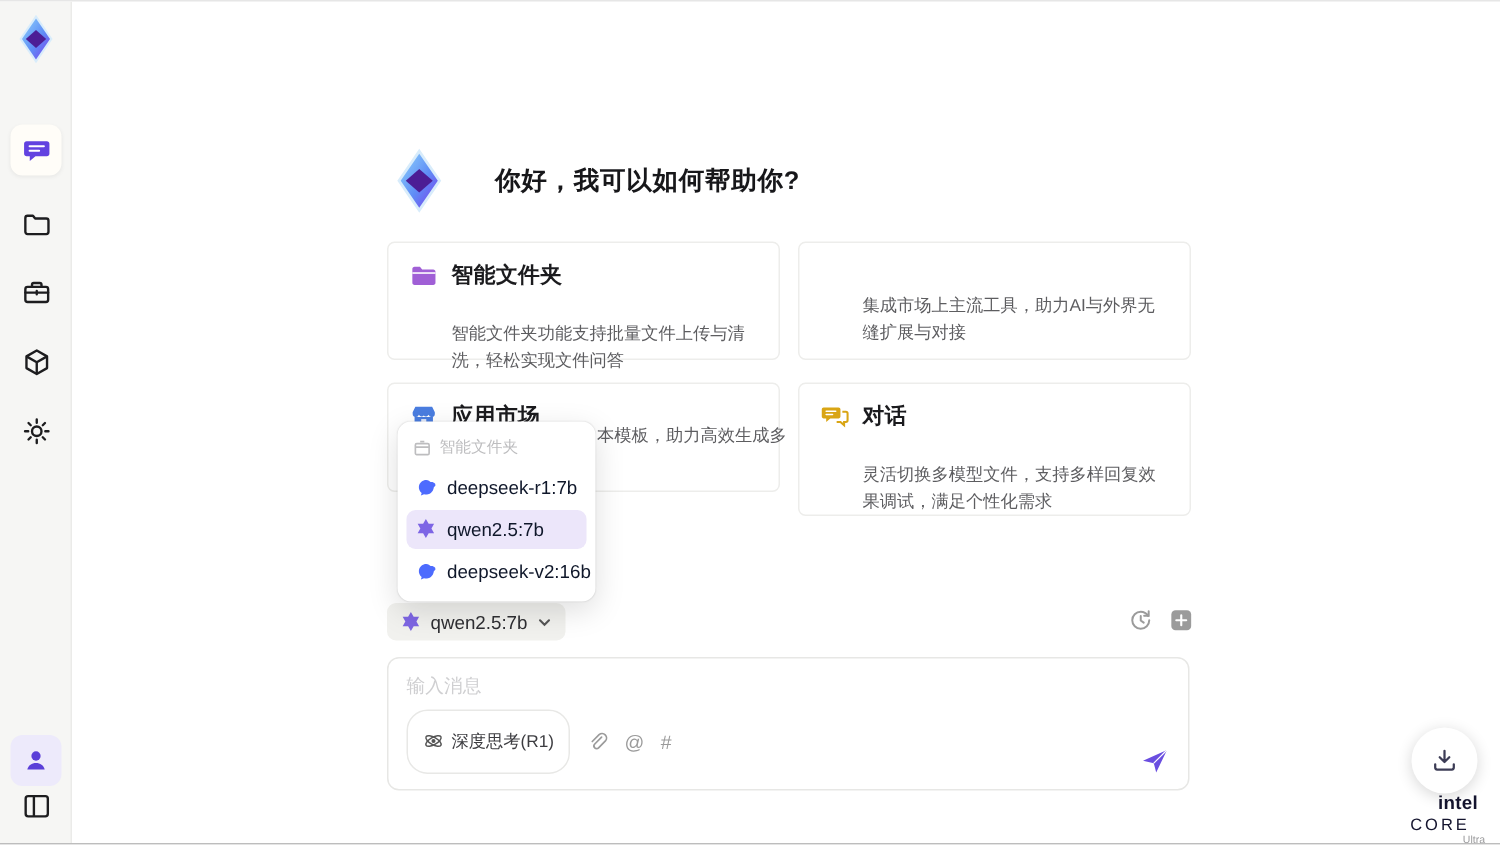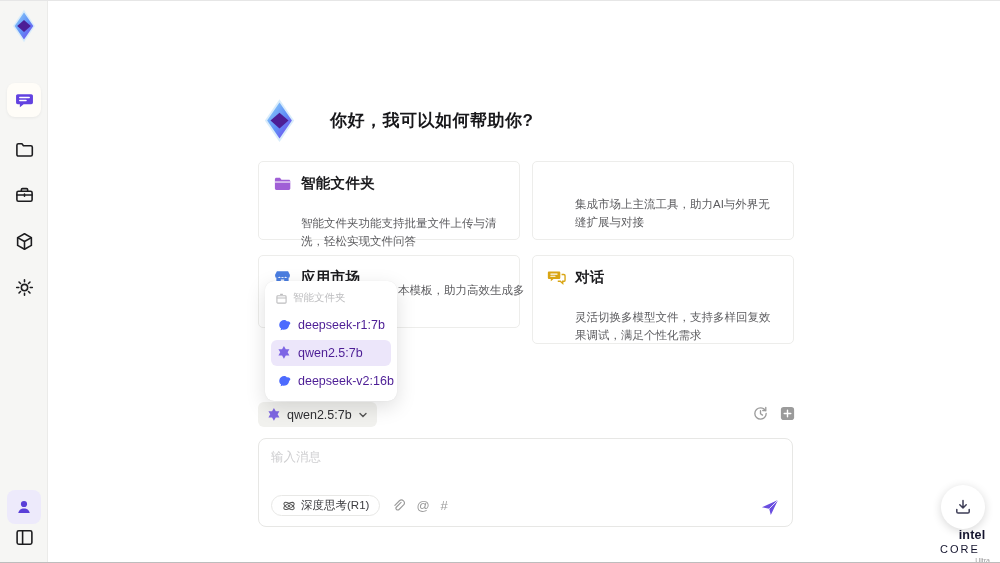--- a/index.html
+++ b/index.html
@@ -41,7 +41,7 @@
              box-shadow:0 6px 20px rgba(0,0,0,.13), 0 0 1px rgba(0,0,0,.1); }
   .dd-group{ display:flex; align-items:center; gap:6px; color:#bdbdbf; font-size:10.5px; padding:3px 5px 5px; }
   .dd-item{ display:flex; align-items:center; gap:7px; padding:6px 6px; margin-top:2px;
-            border-radius:6px; font-size:12.5px; color:#4c1d95; cursor:pointer; white-space:nowrap; }
+            border-radius:6px; font-size:12.5px; color:#0f172a; cursor:pointer; white-space:nowrap; }
   .dd-item.selected{ background:#ece6fa; }
   .mini-icon{ width:14px; height:14px; flex:0 0 14px; }
 

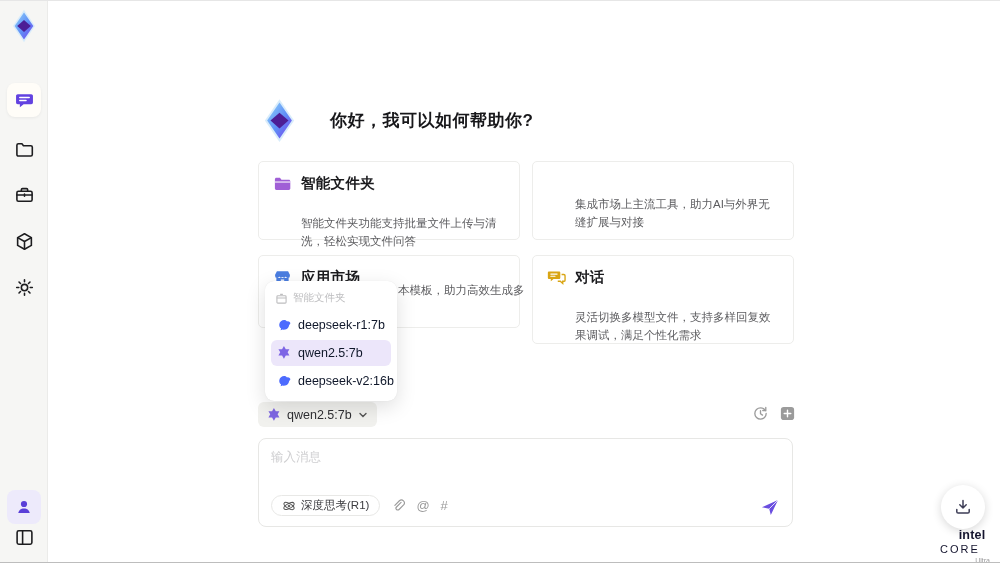--- a/index.html
+++ b/index.html
@@ -60,8 +60,8 @@
              font-family:"Liberation Sans","DejaVu Sans",sans-serif; color:#333; }
   .composer textarea::placeholder{ color:#cfcfd1; }
   .comp-toolbar{ position:absolute; left:12px; bottom:10px; display:flex; align-items:center; gap:11px; }
-  .pill{ display:flex; align-items:flex-end; gap:5px; border:1px solid #e8e8e6; border-radius:14px;
-         padding:2px 10px; font-size:11.5px; color:#3c3c40; cursor:pointer; background:#fff; }
+  .pill{ display:flex; align-items:flex-start; gap:5px; border:1px solid #e8e8e6; border-radius:14px;
+         padding:13px 10px; font-size:11.5px; color:#3c3c40; cursor:pointer; background:#fff; }
   .tool-ic{ color:#9b9b9b; cursor:pointer; display:flex; align-items:center; font-size:13px; }
   .send-btn{ position:absolute; right:12px; bottom:9px; width:20px; height:20px; cursor:pointer; color:#6a4ee0; }
 

